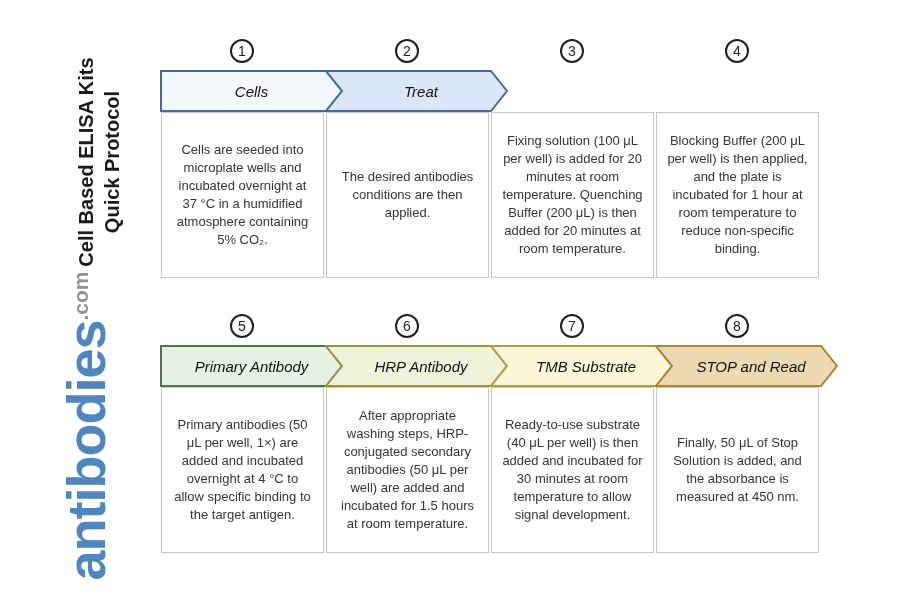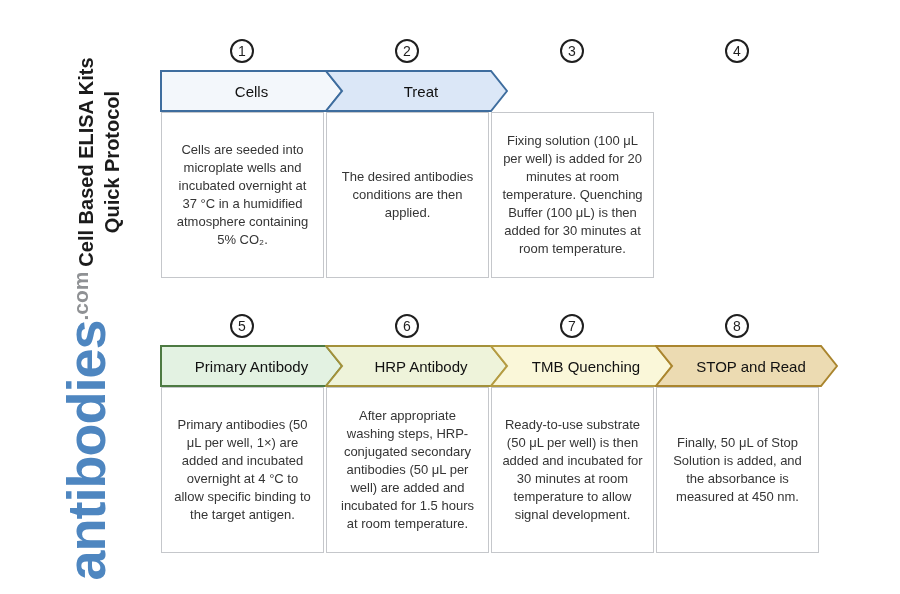--- a/index.html
+++ b/index.html
@@ -30,7 +30,7 @@
   .arrow{position:absolute;top:31px;left:0;width:183px;height:42px;}
   .arrow svg{position:absolute;top:0;left:0;display:block;}
   .arrow-label{position:absolute;top:0;left:0;width:183px;height:42px;display:flex;
-               align-items:center;justify-content:center;font-size:15px;color:#111;}
+               align-items:center;justify-content:center;font-size:15px;color:#111;font-style:italic;}
   .arrow.notched .arrow-label{padding-left:9px;box-sizing:border-box;}
 
   .box{position:absolute;top:73px;left:1px;width:161px;height:164px;background:#fff;

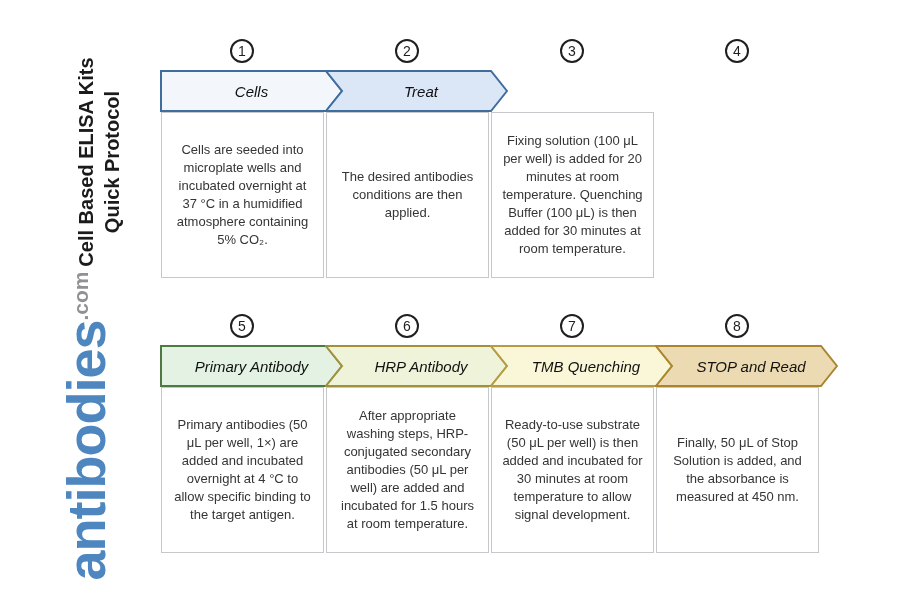--- a/index.html
+++ b/index.html
@@ -85,7 +85,7 @@
           <span>3</span>
         </div>
       <div class="box">
-          <p>Fixing solution (100 μL per well) is added for 20 minutes at room temperature. Quenching Buffer (100 μL) is then added for 30 minutes at room temperature.</p>
+          <p>Fixing solution (100 μL per well) is added for 20 minutes at room temperature. Quenching Buffer (200 μL) is then added for 20 minutes at room temperature.</p>
         </div>
     </div>
     <div class="step s3">

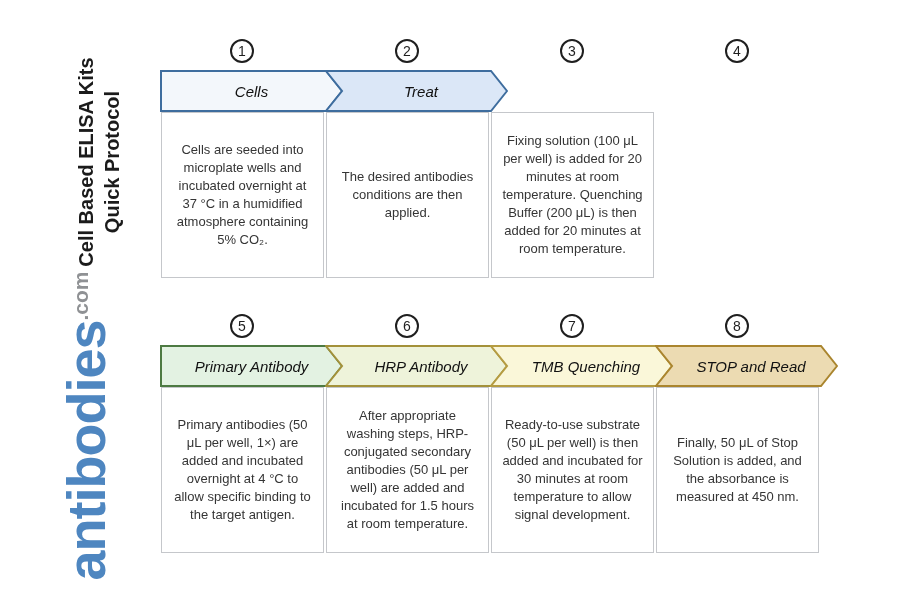--- a/index.html
+++ b/index.html
@@ -92,6 +92,9 @@
       <div class="badge">
           <span>4</span>
         </div>
+      <div class="box">
+          <p>Blocking Buffer (200 μL per well) is then applied, and the plate is incubated for 1 hour at room temperature to reduce non-specific binding.</p>
+        </div>
     </div>
   </div>
 

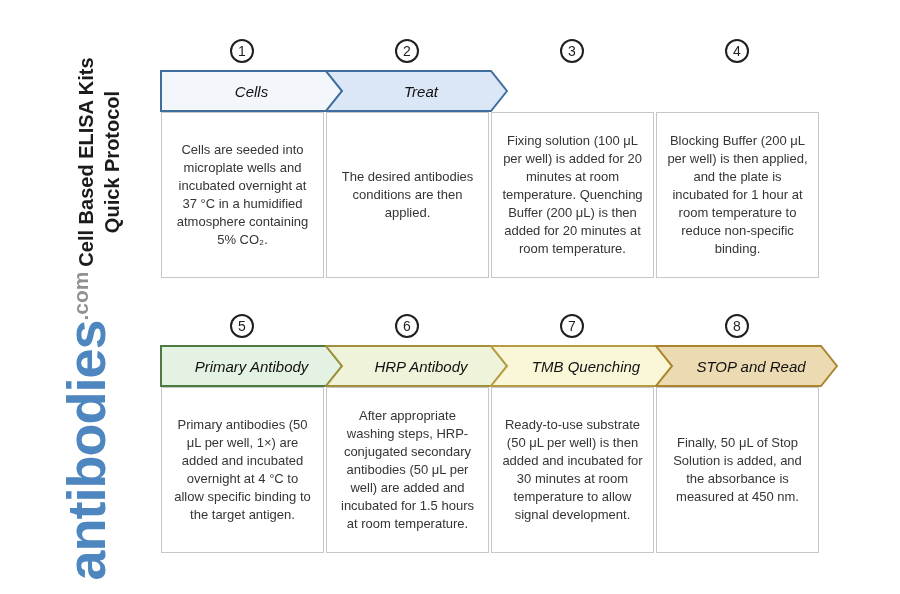--- a/index.html
+++ b/index.html
@@ -135,7 +135,7 @@
         <svg width="183" height="42" viewBox="0 0 183 42">
           <polygon class="arrow-poly" points="1,1 166,1 182,21 166,41 1,41 17,21" stroke-width="2" stroke-linejoin="miter" fill="#faf7d9" stroke="#b59c42"></polygon>
         </svg>
-        <span class="arrow-label">TMB Quenching</span>
+        <span class="arrow-label">TMB Substrate</span>
       </div>
       <div class="box">
           <p>Ready-to-use substrate (50 μL per well) is then added and incubated for 30 minutes at room temperature to allow signal development.</p>

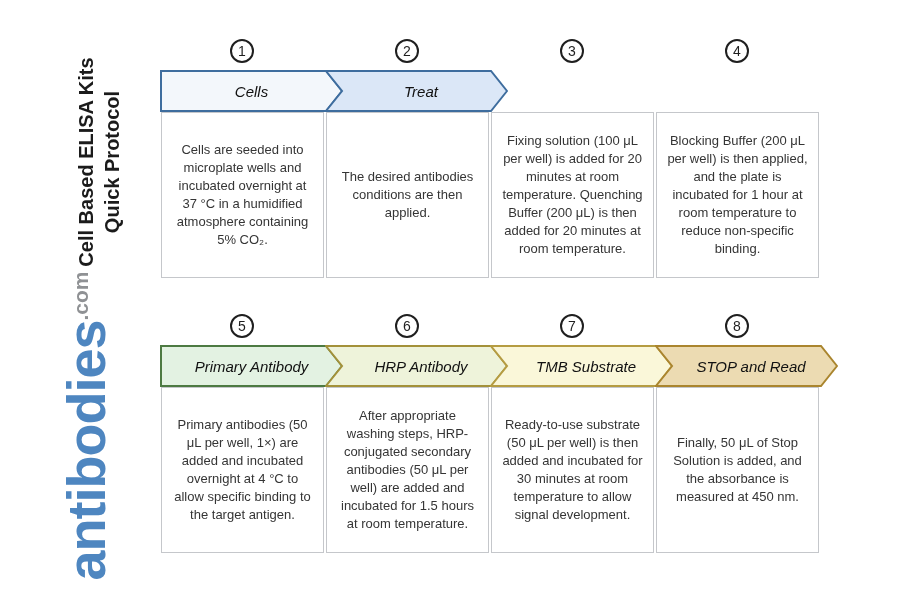--- a/index.html
+++ b/index.html
@@ -138,7 +138,7 @@
         <span class="arrow-label">TMB Substrate</span>
       </div>
       <div class="box">
-          <p>Ready-to-use substrate (50 μL per well) is then added and incubated for 30 minutes at room temperature to allow signal development.</p>
+          <p>Ready-to-use substrate (40 μL per well) is then added and incubated for 30 minutes at room temperature to allow signal development.</p>
         </div>
     </div>
     <div class="step s3">

